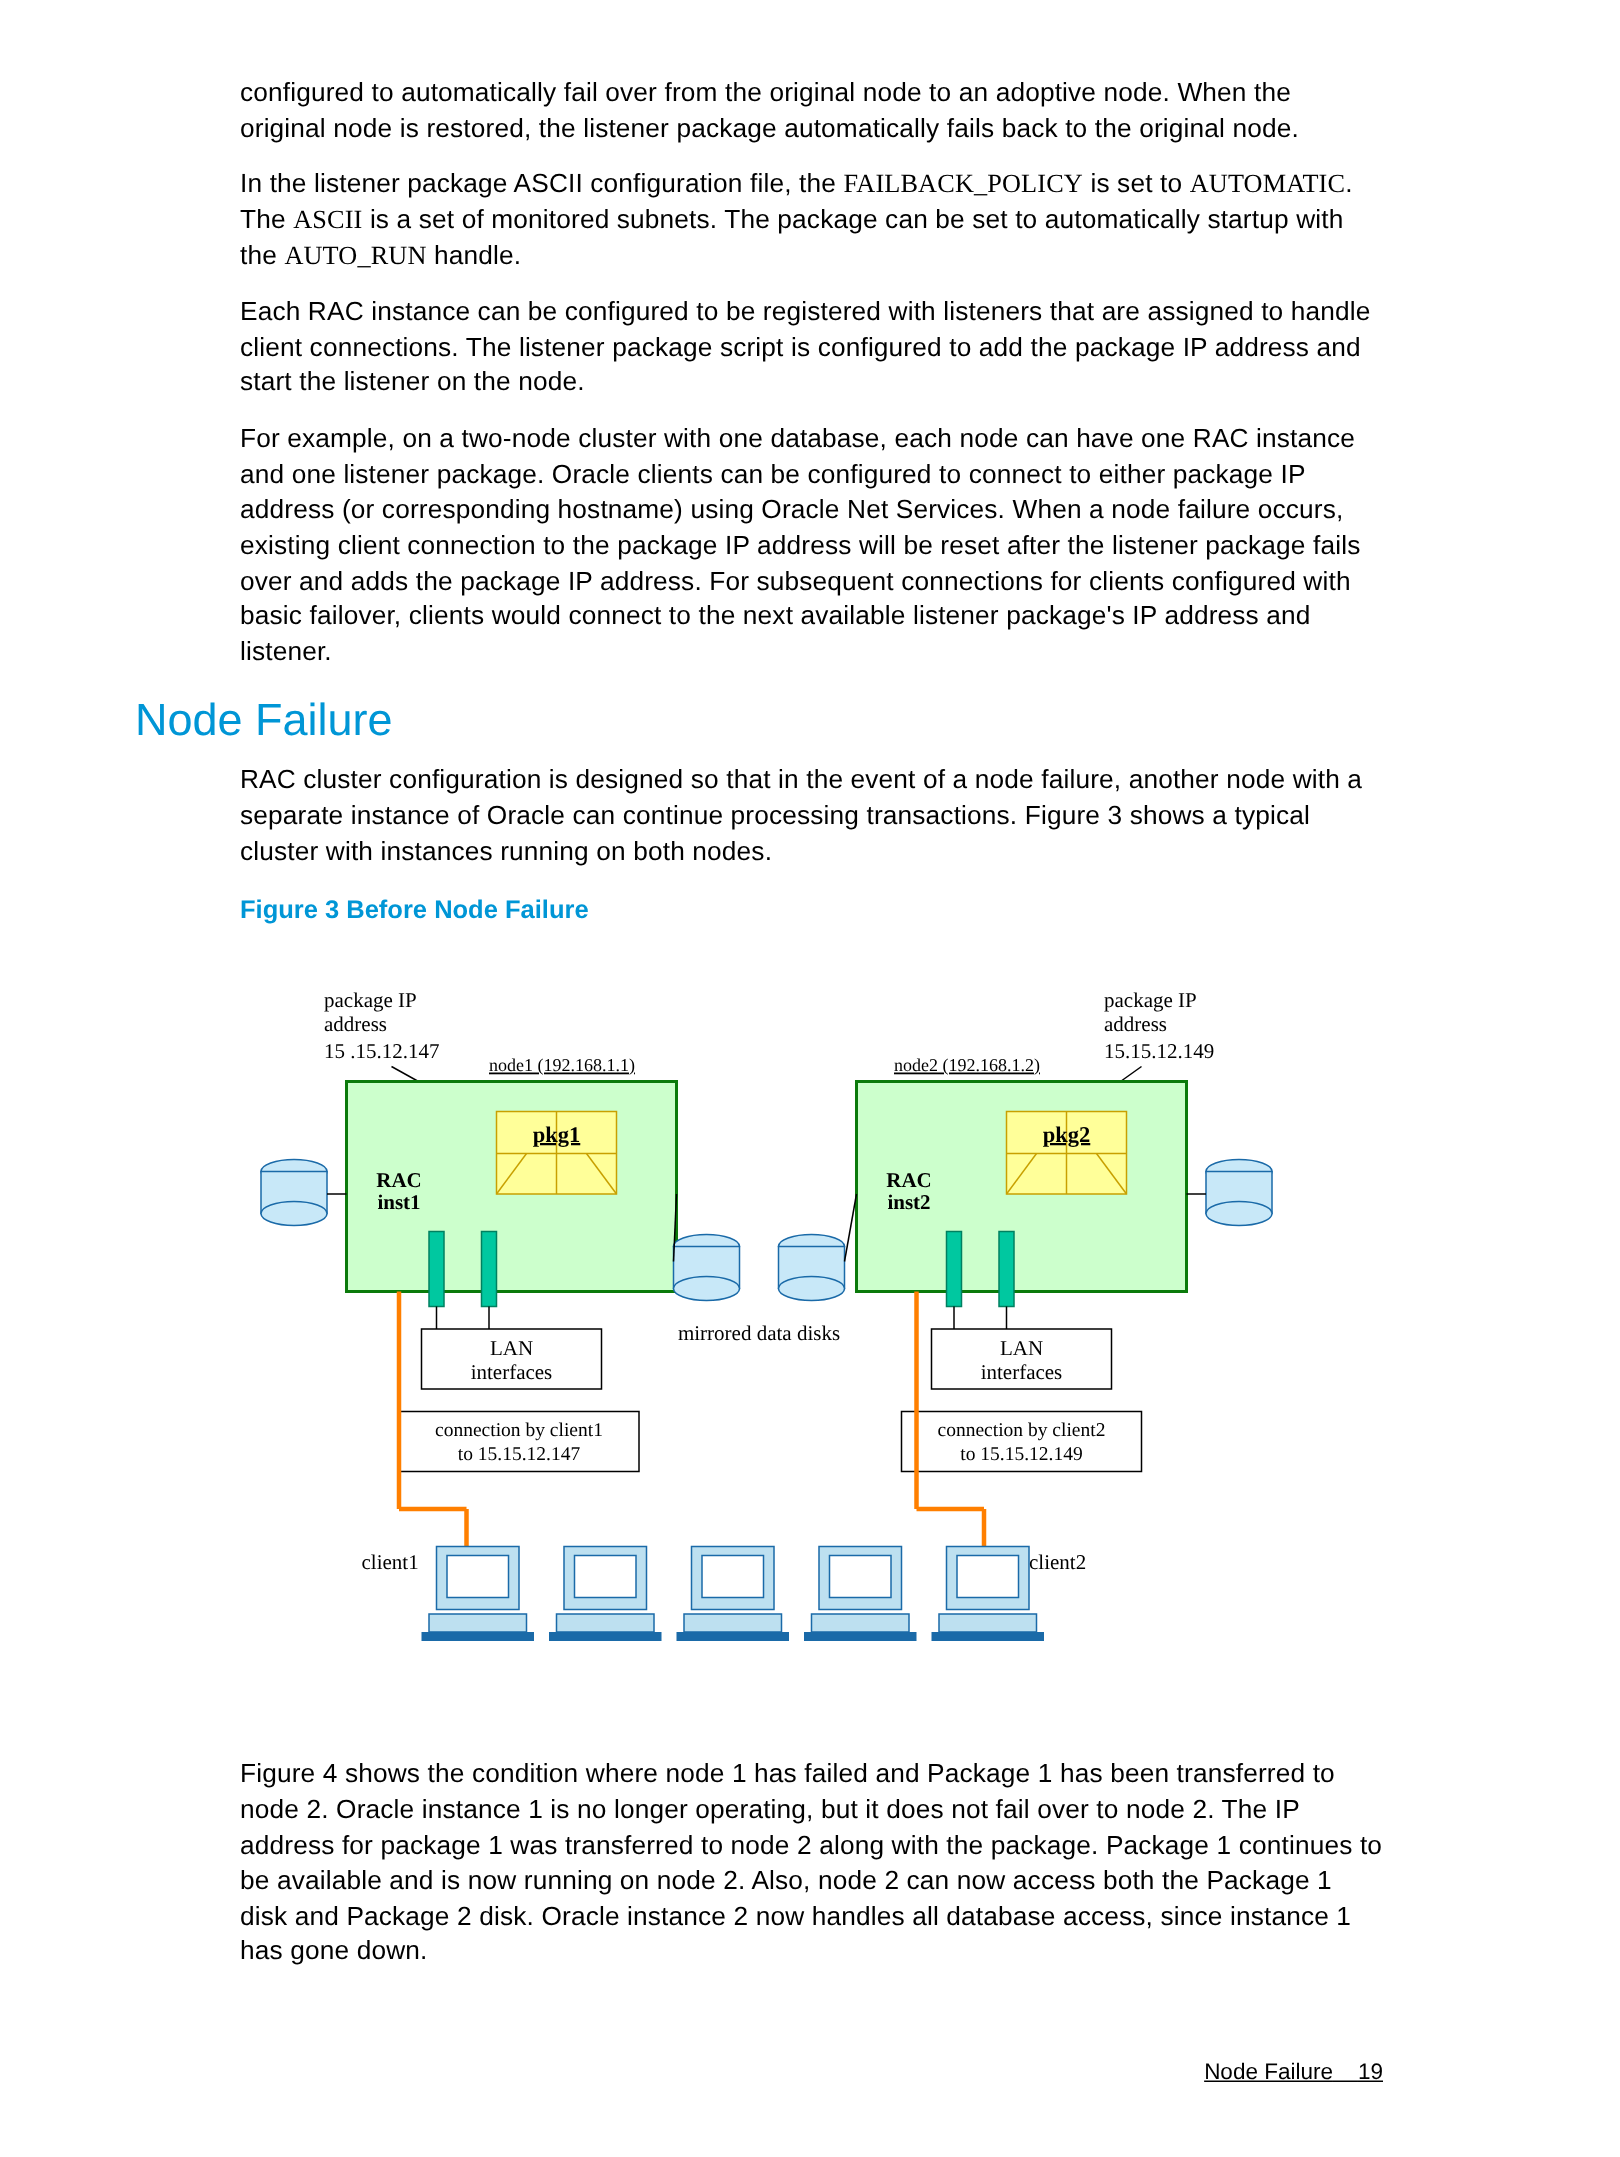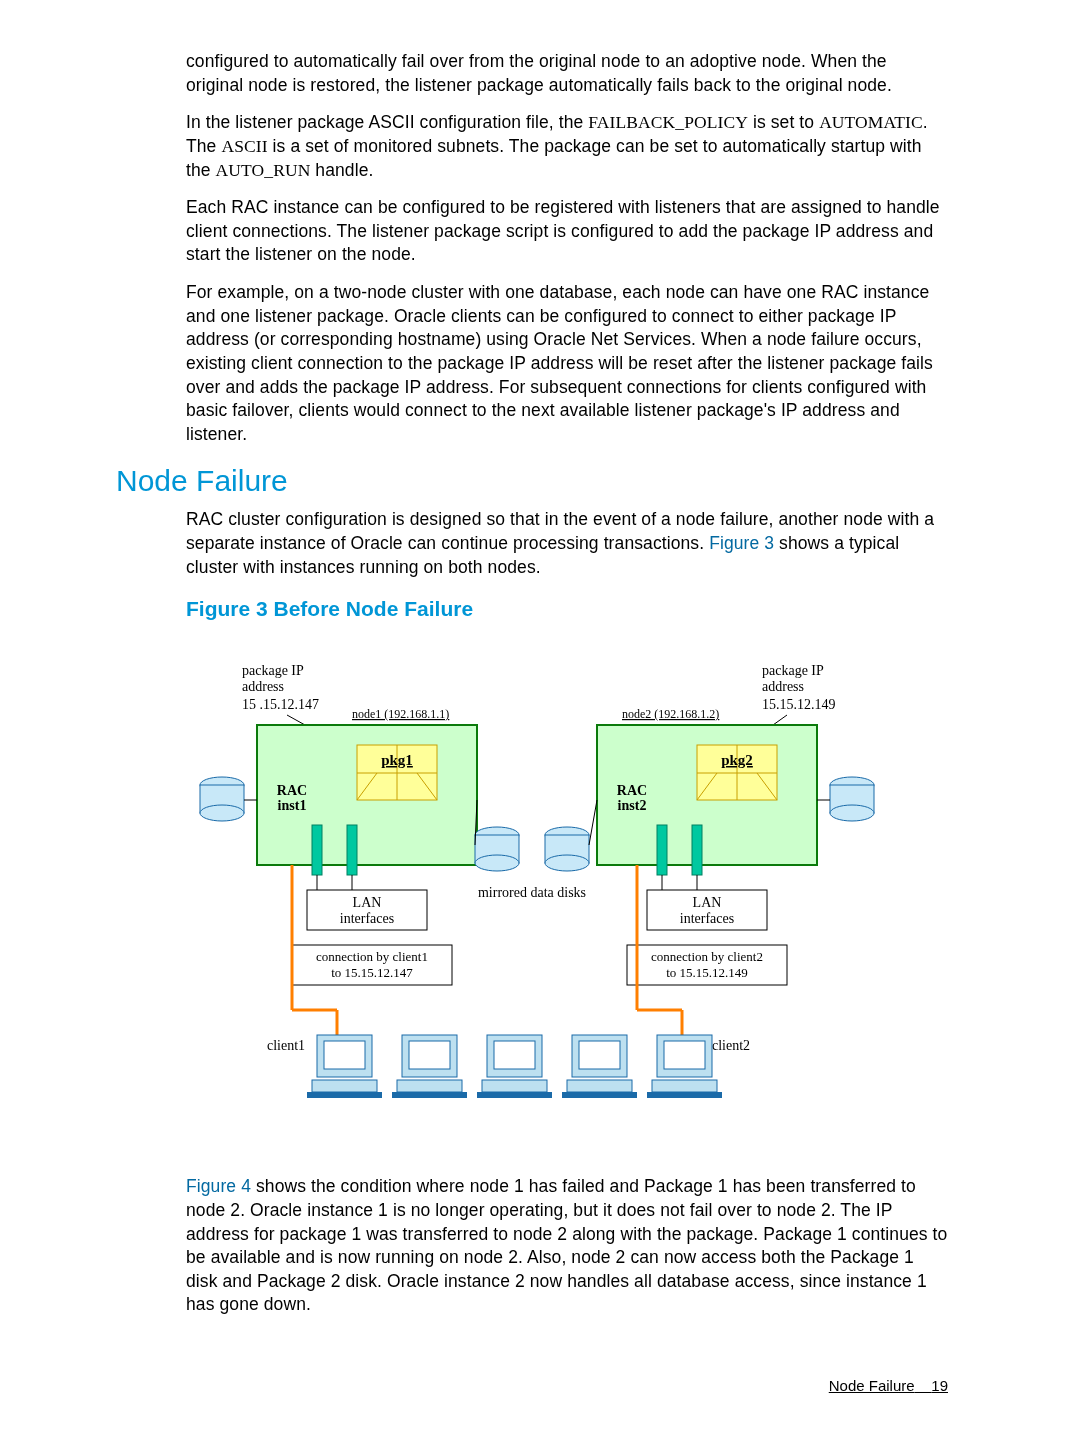--- a/index.html
+++ b/index.html
@@ -14,7 +14,6 @@
     padding: 50px 90px 40px 90px;
     box-sizing: border-box;
     width: 1022px;
-    margin-left: 26px;
   }
   .body-text {
     margin-left: 70px;

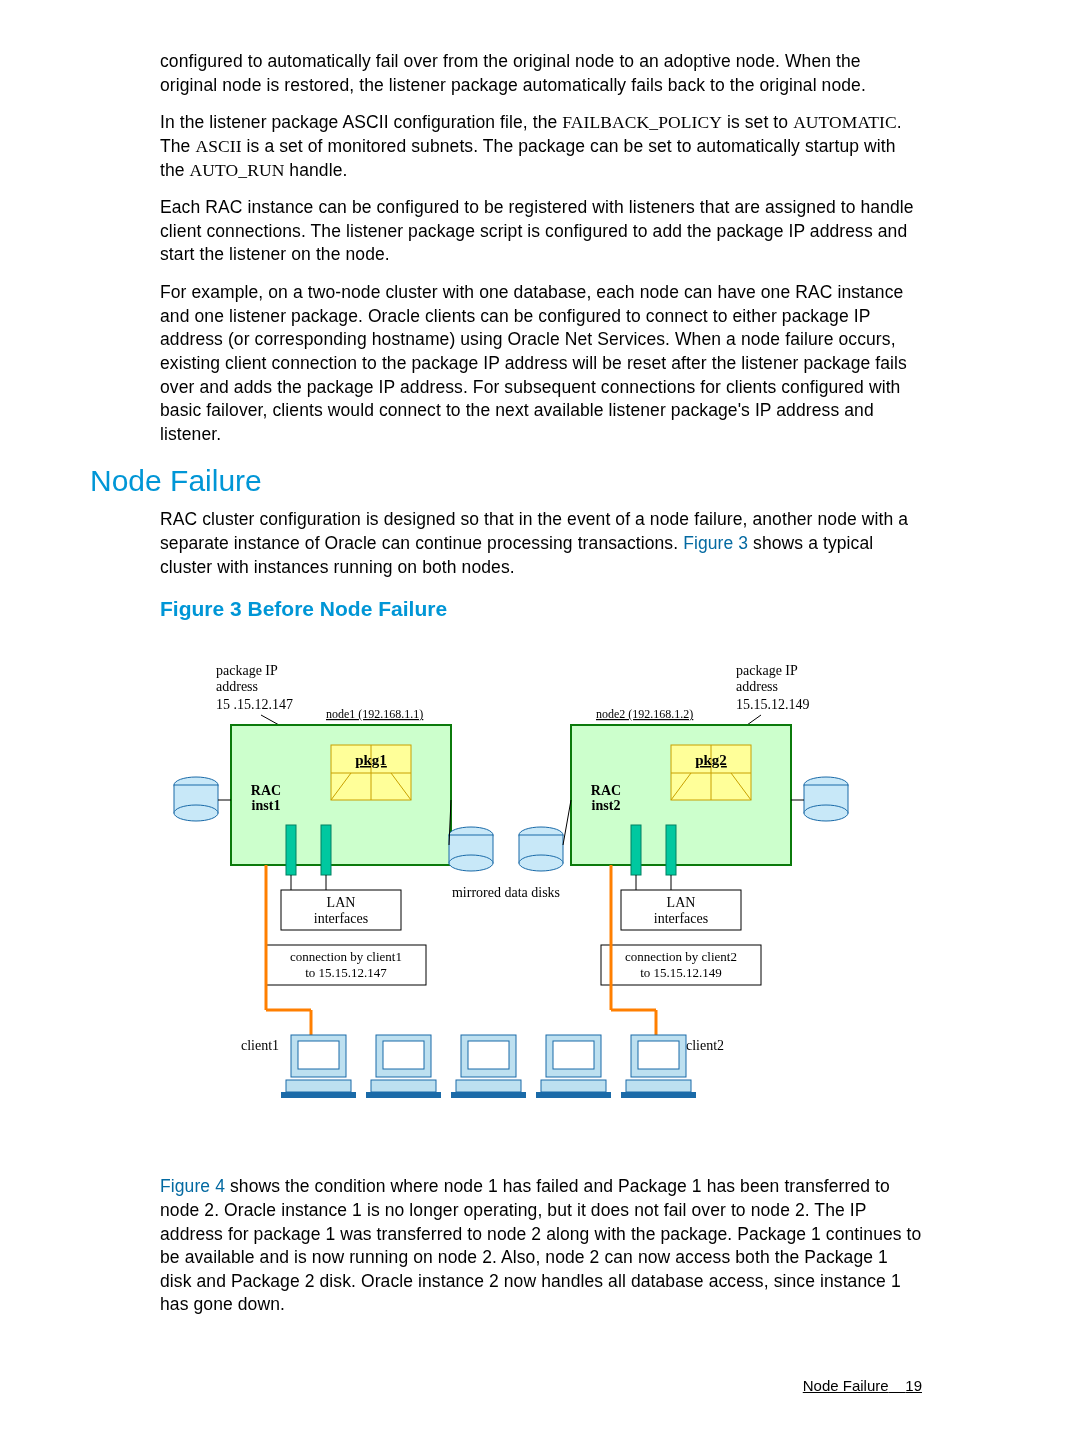--- a/index.html
+++ b/index.html
@@ -41,7 +41,7 @@
     margin: 18px 0 24px 0;
   }
   .link {
-    color: #0369a1;
+    color: #000000;
   }
   .figure-wrap {
     margin: 10px 0 40px 0;

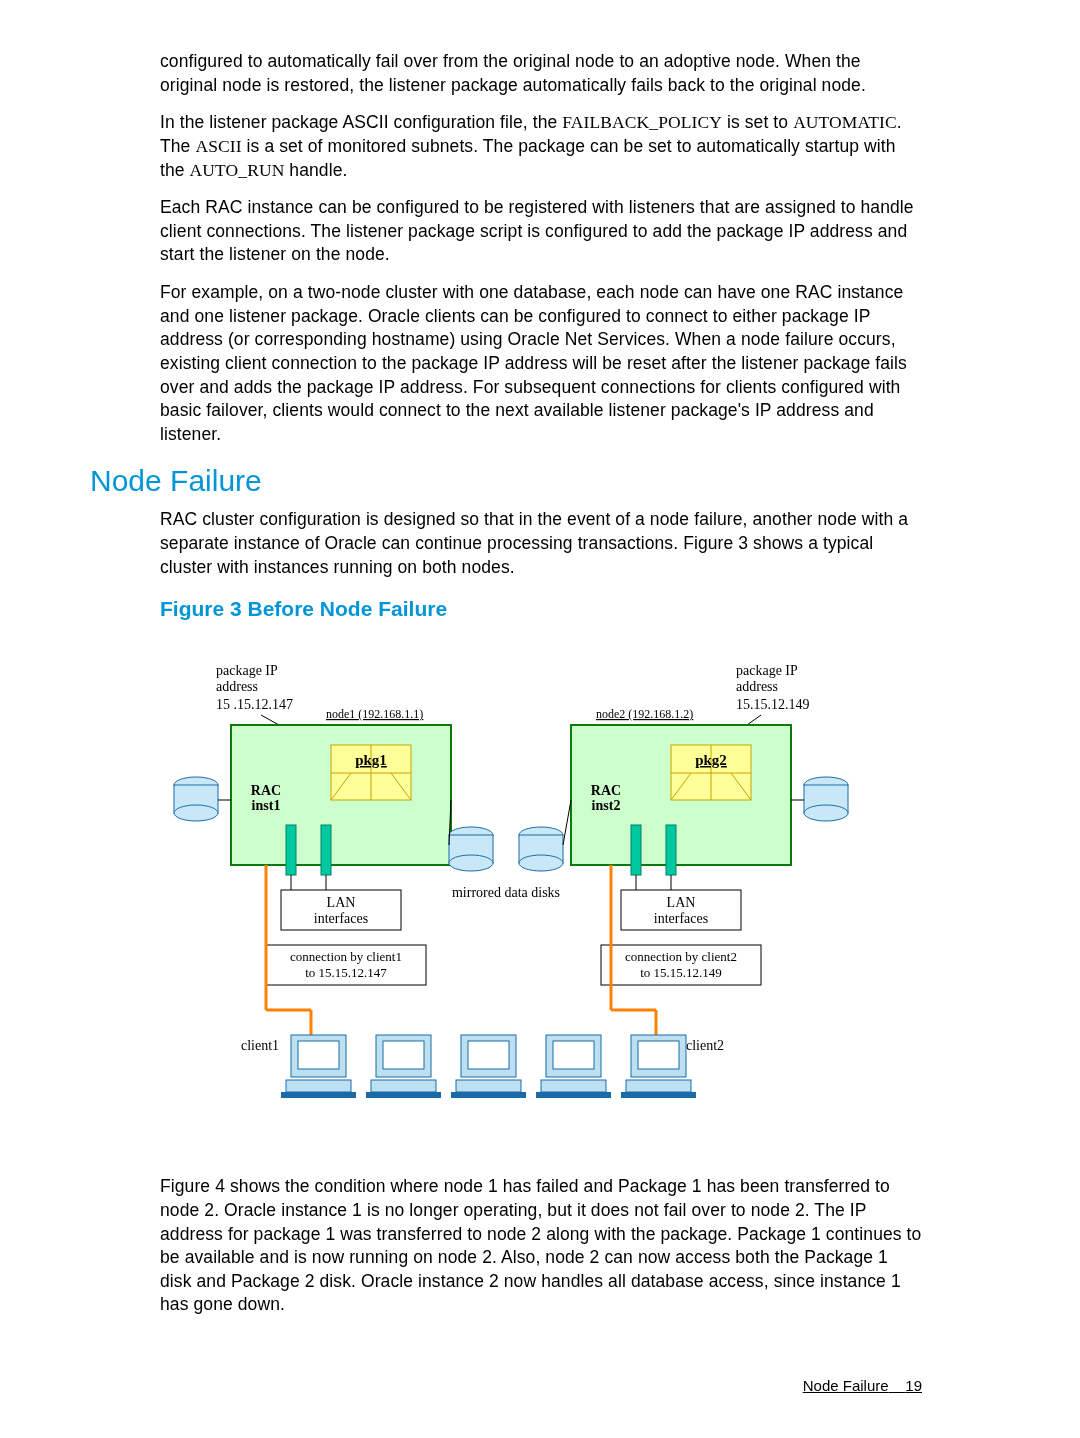--- a/index.html
+++ b/index.html
@@ -37,7 +37,7 @@
   .fig-caption {
     color: #0096d6;
     font-weight: bold;
-    font-size: 21px;
+    font-size: 17px;
     margin: 18px 0 24px 0;
   }
   .link {

